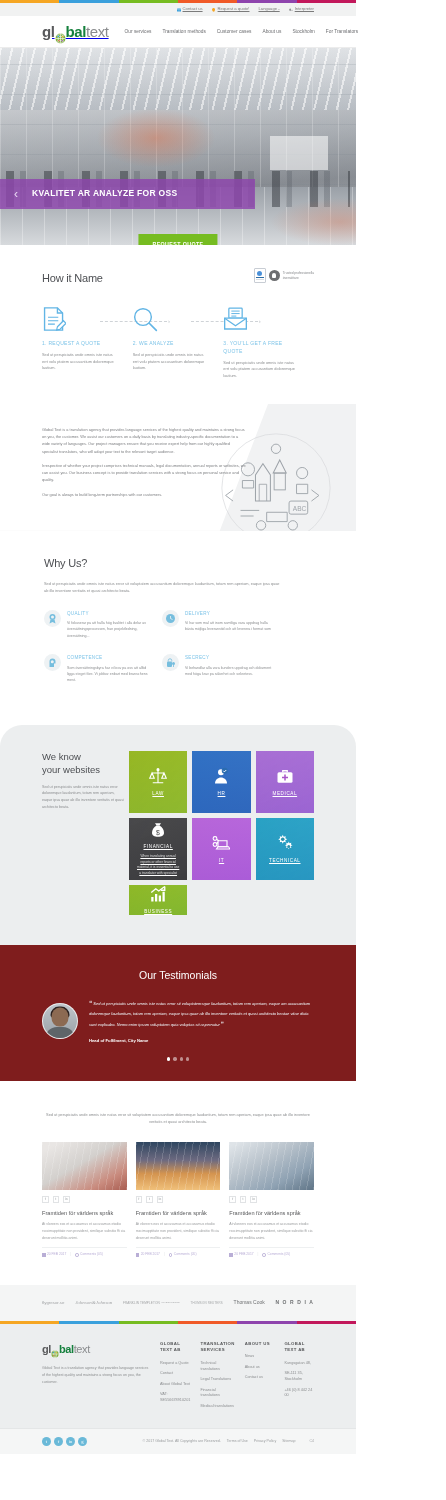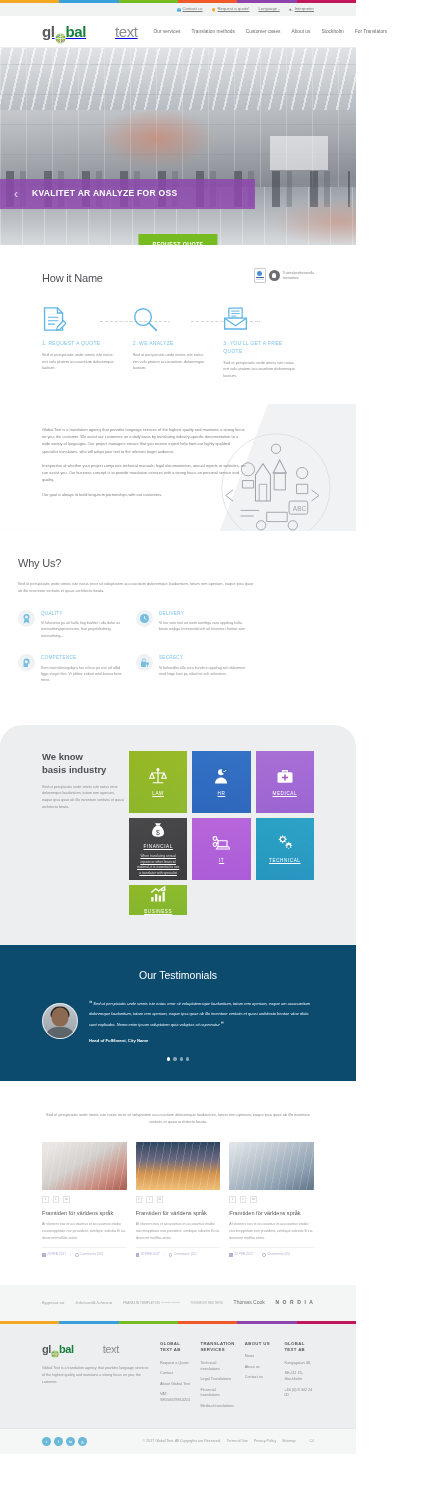--- a/index.html
+++ b/index.html
@@ -28,7 +28,7 @@
   .logo .b1 { font-weight:bold; color:#58595b; }
   .logo .globe { width:11px; height:11px; margin:0 0px; position:relative; top:1px; }
   .logo .b2 { font-weight:bold; color:#15803d; }
-  .logo .t { font-weight:300; color:#8a8c8e;margin-left:29px; }
+  .logo .t { font-weight:300; color:#8a8c8e; }
   .nav { display:flex; gap:11px; margin-left:16px; }
   .nav a { font-size:4.8px; color:#6d6e71; text-decoration:none; white-space:nowrap; }
 

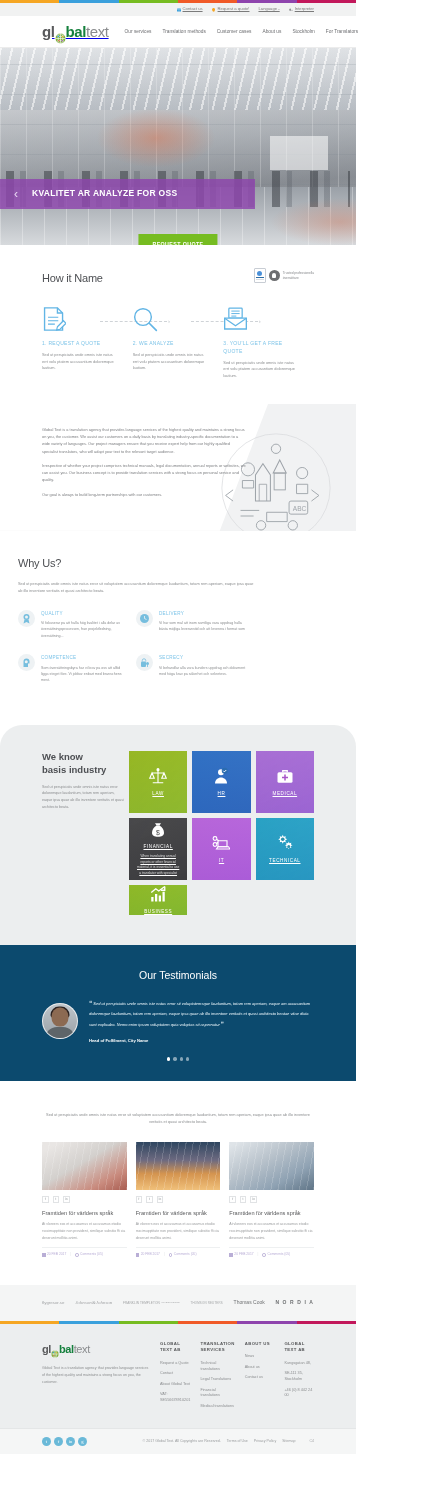--- a/index.html
+++ b/index.html
@@ -129,7 +129,7 @@
   .doodle svg { display:block; }
 
   
-  .why { background:#fff; padding:24px 18px 26px; display:flex; }
+  .why { background:#fff; padding:24px 44px 26px; display:flex; }
   .why .left { width:250px; padding-right:14px; }
   .why .lead { font-size:3.9px; color:#8c8e90; line-height:1.8; margin-top:8px; }
   .feats { display:flex; flex-wrap:wrap; margin-top:16px; }

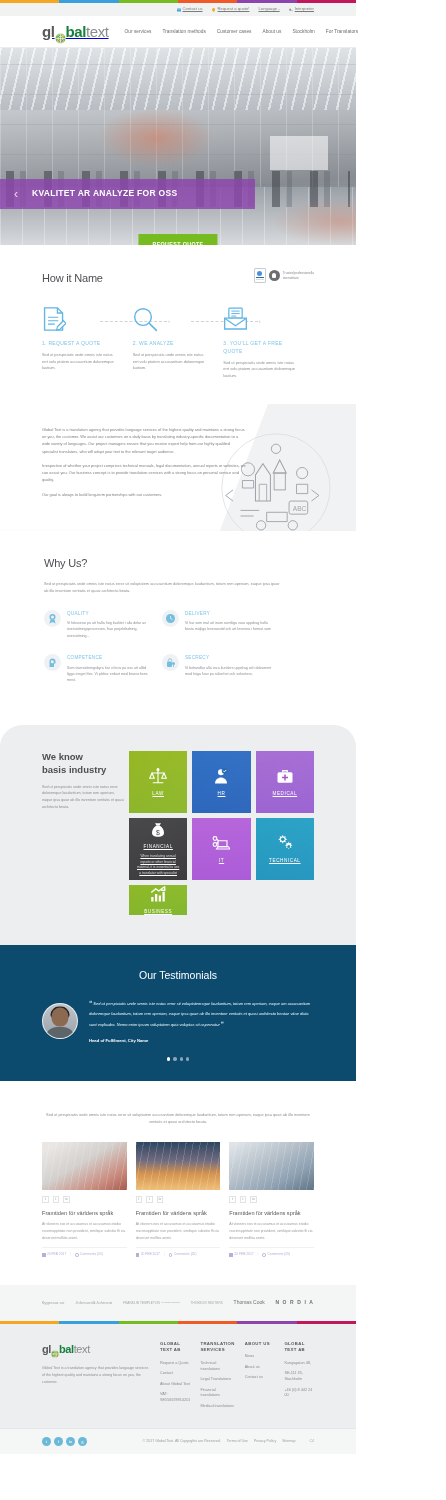--- a/index.html
+++ b/index.html
@@ -151,7 +151,7 @@
               border-radius:22px 22px 0 0; }
   .ind-wrap { display:flex; gap:5px; }
   .ind-left { width:82px; min-width:82px; }
-  .ind-left h2 { font-size:9.5px; color:#4d4f53; font-weight:700; line-height:1.35; }
+  .ind-left h2 { font-size:9.5px; color:#4d4f53; font-weight:400; line-height:1.35; }
   .ind-left p { font-size:3.7px; color:#8c8e90; line-height:1.85; margin-top:7px; }
   .ind-grid { flex:1; display:grid; grid-template-columns:repeat(3,1fr);
               grid-template-rows:62px 62px; gap:5px; }

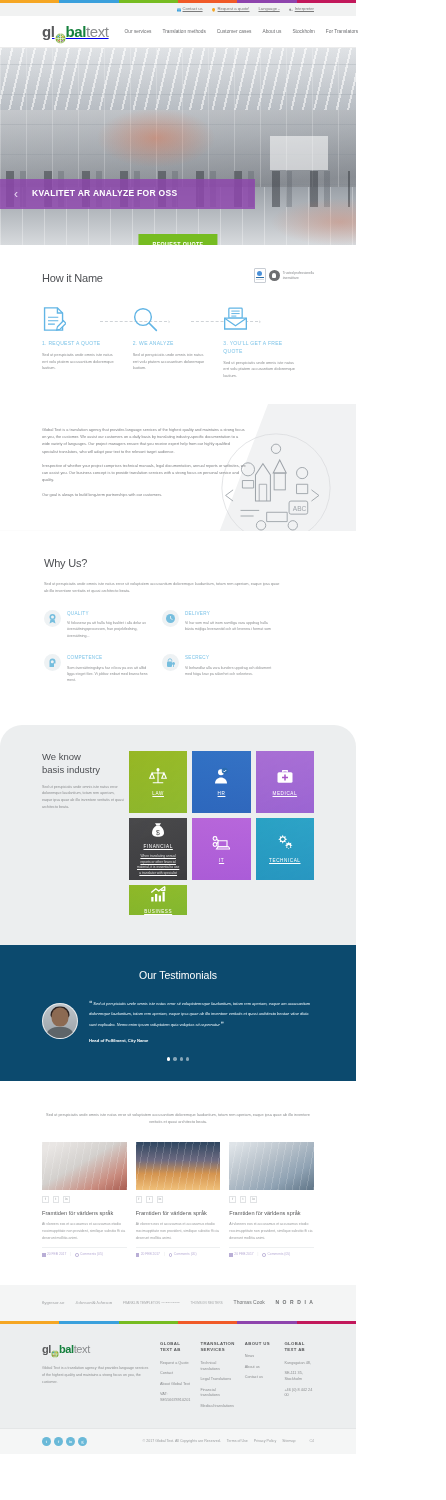--- a/index.html
+++ b/index.html
@@ -506,7 +506,7 @@
       <div class="ind-left">
         <h2>
           <span>We know</span><br>
-          <span>basis industry</span>
+          <span>your websites</span>
         </h2>
         <p>Sed ut perspiciatis unde omnis iste natus error doloremque laudantium, totam rem aperiam, eaque ipsa quae ab illo inventore veritatis et quasi architecto beata.</p>
       </div>

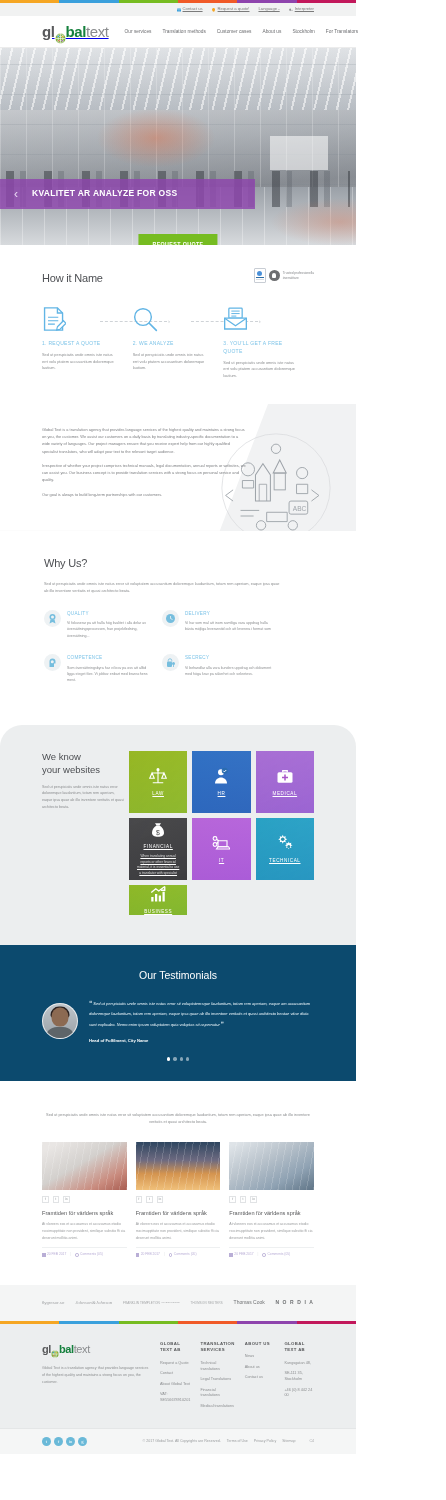--- a/index.html
+++ b/index.html
@@ -179,7 +179,7 @@
                  padding:0 8px; margin-top:4px; }
 
   
-  .testi { background:#0c4a6e; padding:22px 42px 20px; text-align:center; color:#fff; }
+  .testi { background:#7f1d1d; padding:22px 42px 20px; text-align:center; color:#fff; }
   .testi h2 { font-size:10.5px; font-weight:300; color:#fff; }
   .testi .row { display:flex; align-items:center; gap:11px; margin-top:14px; text-align:left; }
   .testi .ava { width:36px; height:36px; min-width:36px; border-radius:50%;

